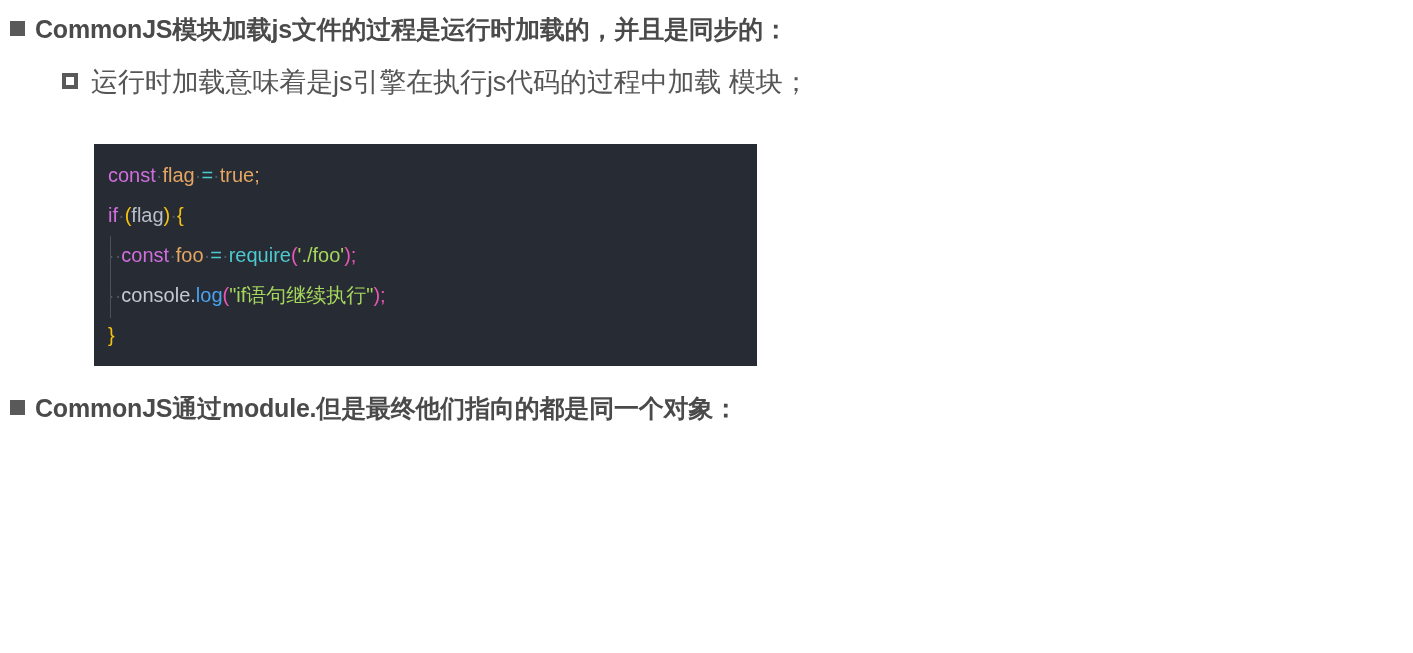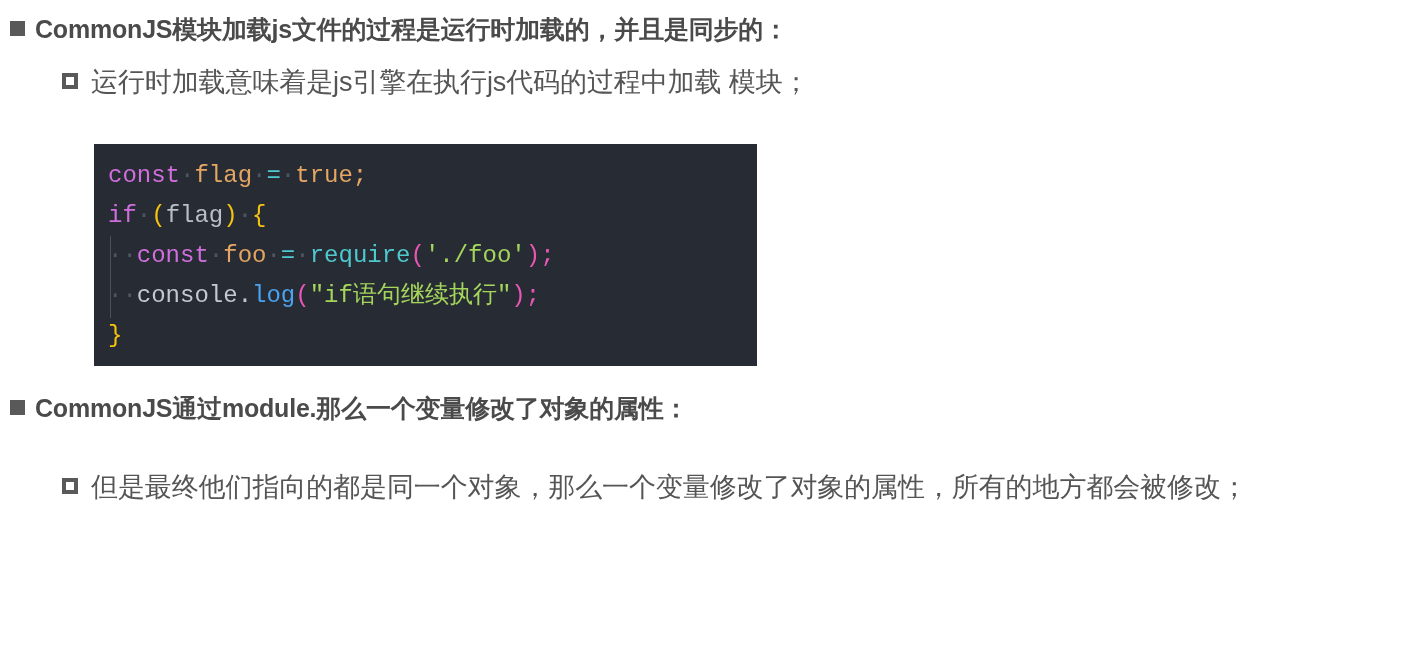--- a/index.html
+++ b/index.html
@@ -77,8 +77,8 @@
     box-sizing: border-box;
   }
   .code {
-    font-family: Liberation Mono, monospace;
-    font-size: 24px;
+    font-family: Liberation Sans, sans-serif;
+    font-size: 20px;
     line-height: 1.33;
     white-space: pre;
     color: #abb2bf;

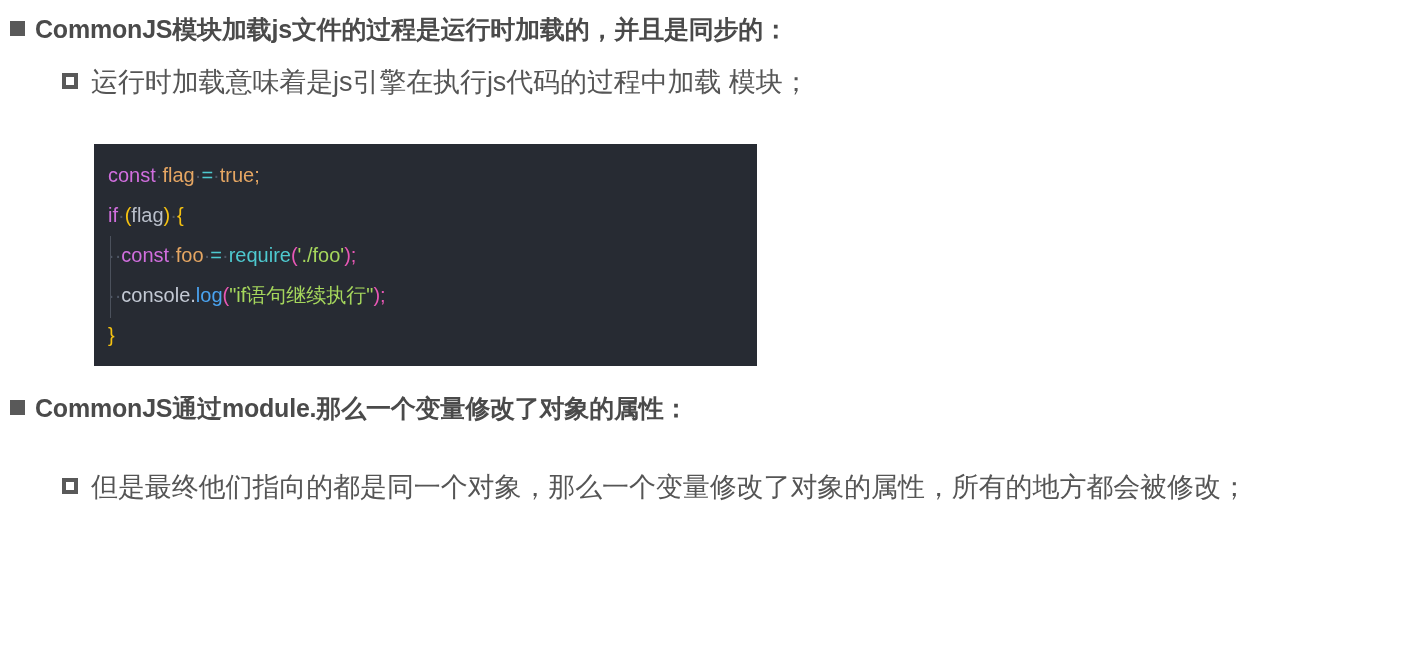--- a/index.html
+++ b/index.html
@@ -130,7 +130,7 @@
 
   <div class="l1">
     <span class="marker"></span>
-    <span class="txt">CommonJS通过module.那么一个变量修改了对象的属性：</span>
+    <span class="txt">CommonJS通过module.但是最终他们指向的都是同一个对象：</span>
   </div>
 
   <div style="height:22px"></div>

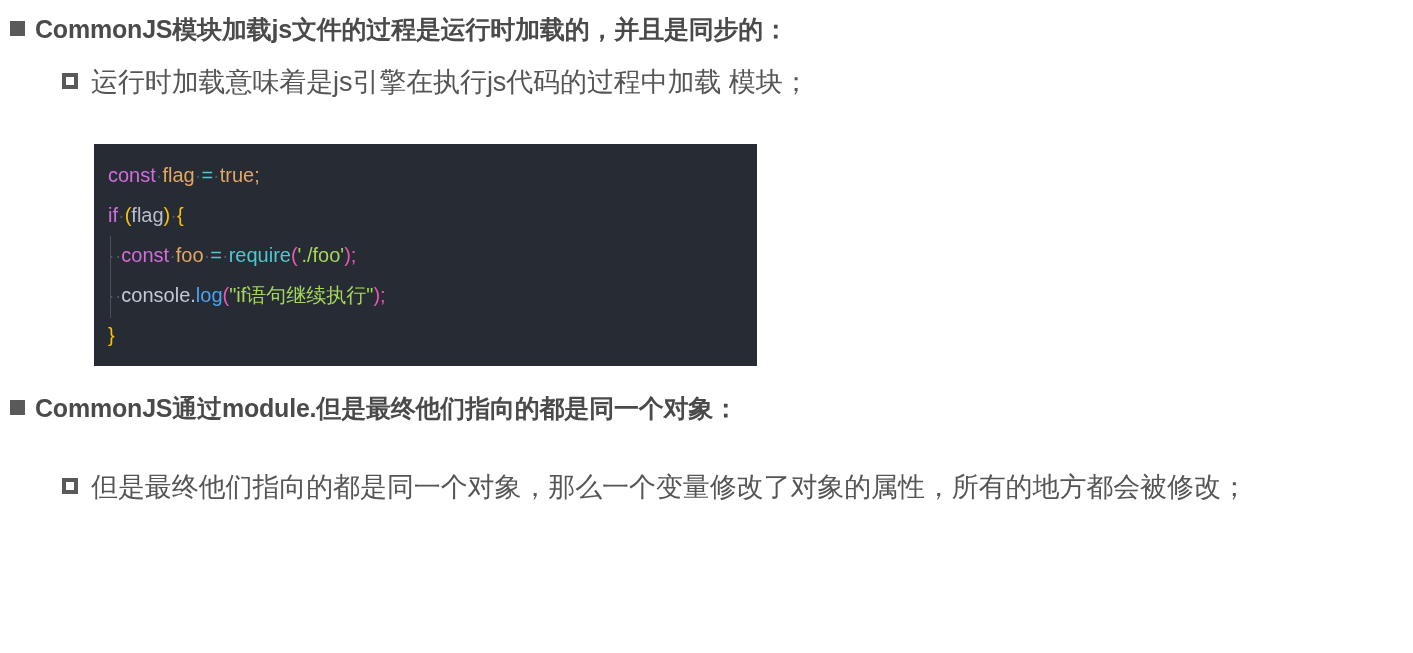--- a/index.html
+++ b/index.html
@@ -138,10 +138,6 @@
 
   <div style="height:26px"></div>
 
-  <div class="l2">
-    <span class="marker"></span>
-    <span class="txt">但是最终他们指向的都是同一个对象，那么一个变量修改了对象的属性，所有的地方都会被修改；</span>
-  </div>
 
 </div>
 

